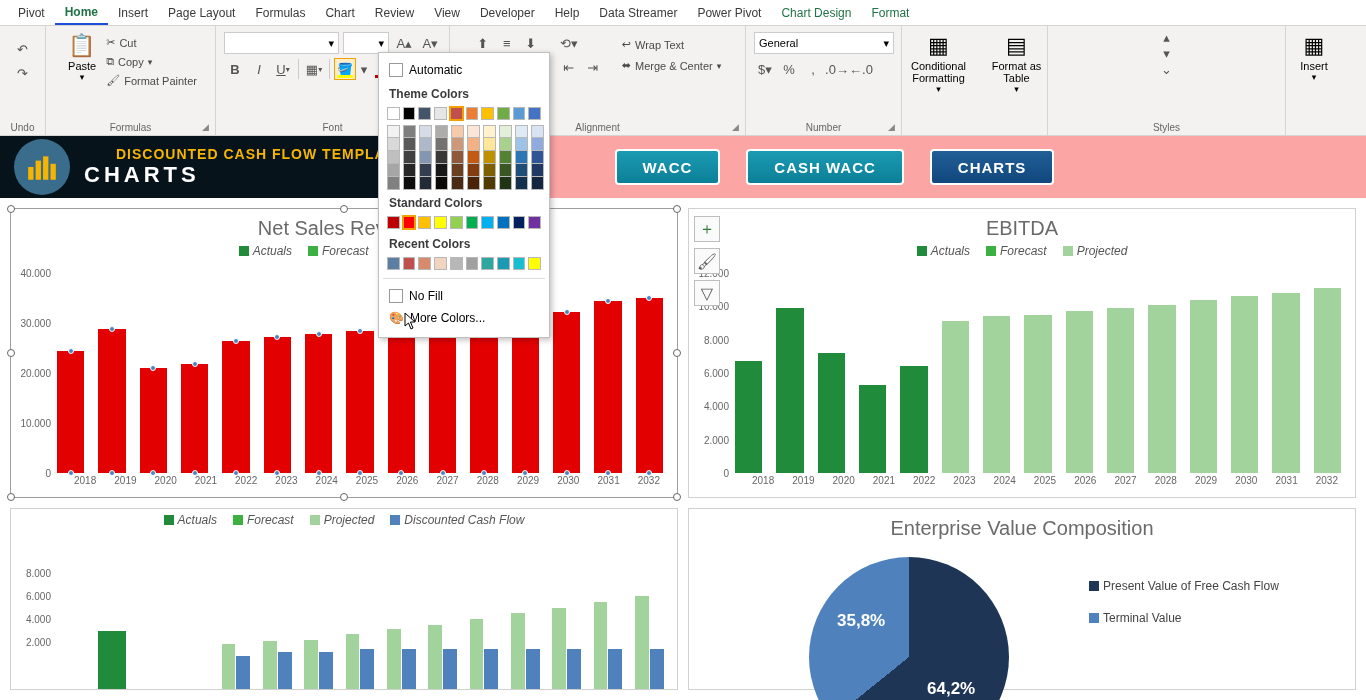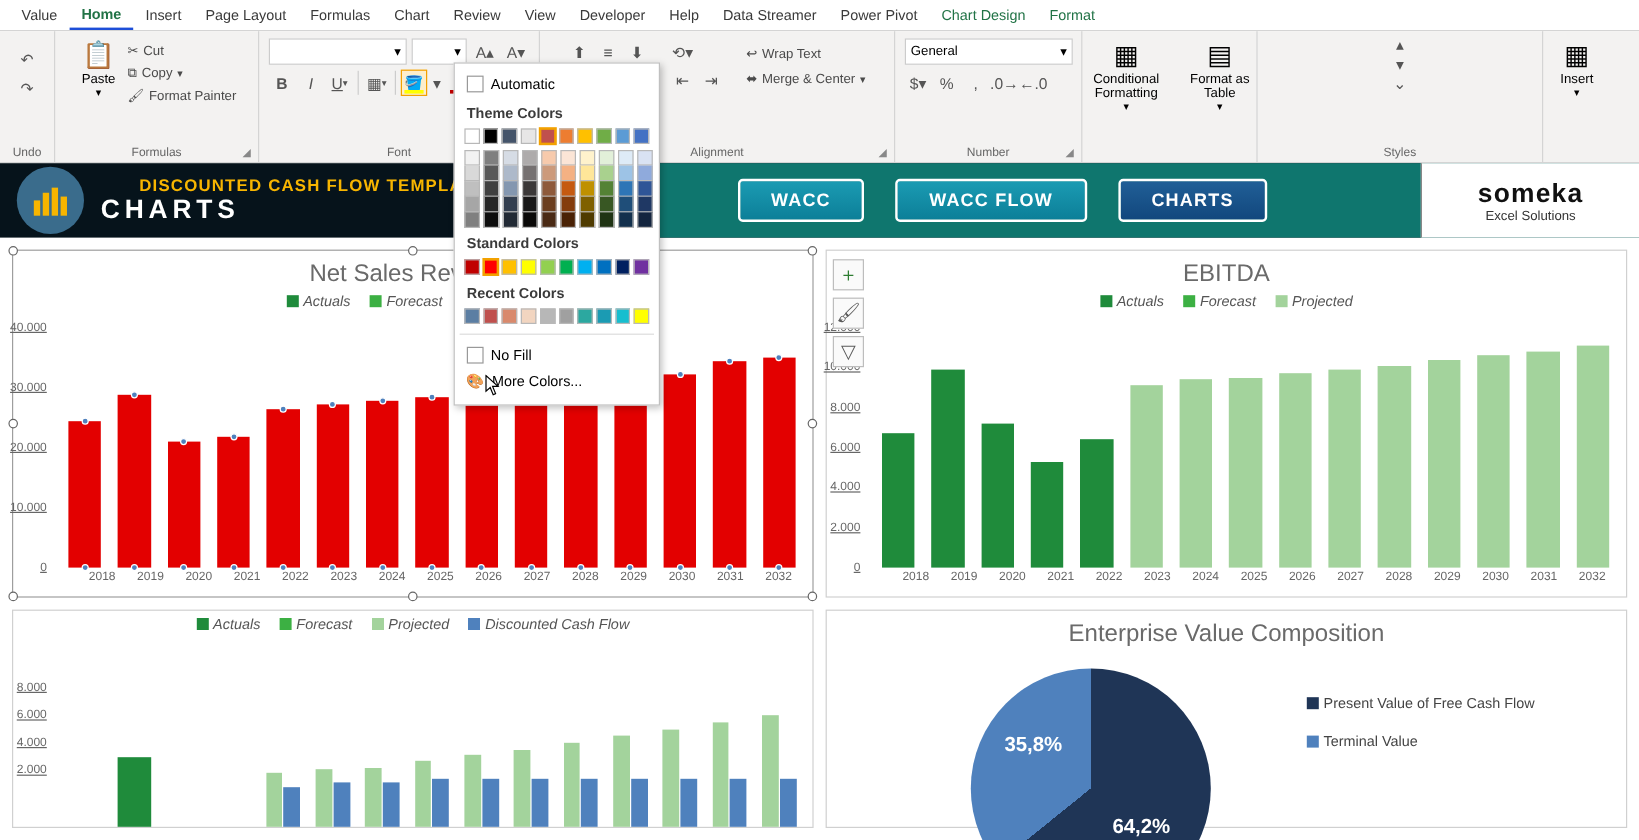--- a/index.html
+++ b/index.html
@@ -93,7 +93,7 @@
 <body>
 
 <div class="ribbon-tabs">
-  <div class="ribbon-tab">Value</div>
+  <div class="ribbon-tab">Pivot</div>
   <div class="ribbon-tab active">Home</div>
   <div class="ribbon-tab">Insert</div>
   <div class="ribbon-tab">Page Layout</div>

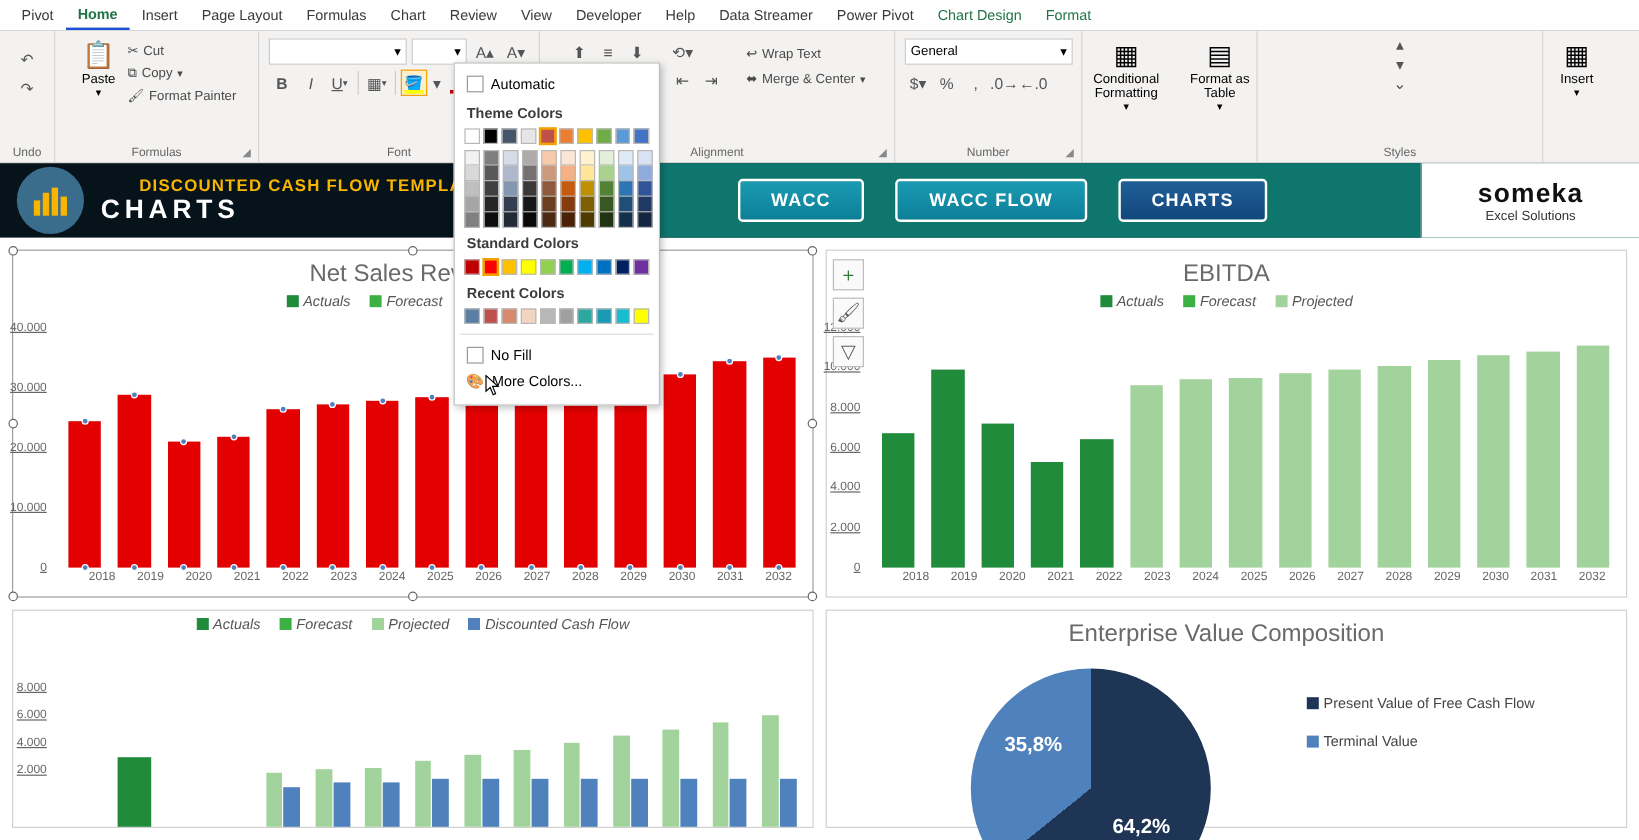--- a/index.html
+++ b/index.html
@@ -34,7 +34,7 @@
 .title-texts { display:flex; flex-direction:column; color:#fff; }
 .title-texts .main { font-size:14px; color:#f7b500; font-weight:600; letter-spacing:1px;margin-left:32px; }
 .title-texts .sub { font-size:22px; color:#fff; font-weight:700; letter-spacing:4px; }
-.nav-buttons-wrap { flex:1; height:100%; background:#0f766e; margin-left:10px; display:flex; align-items:center; padding-left:200px; gap:26px; position:relative;}
+.nav-buttons-wrap { flex:1; height:100%; background:#fca5a5; margin-left:10px; display:flex; align-items:center; padding-left:200px; gap:26px; position:relative;}
 .nav-btn { height:36px; padding:0 26px; border-radius:4px; color:#fff; font-weight:600; font-size:15px; letter-spacing:1px; border:2px solid #fff; cursor:pointer; display:flex; align-items:center; justify-content:center; }
 .nav-btn.teal { background: linear-gradient(#1b9bb3,#0c7f98); }
 .nav-btn.blue { background: linear-gradient(#215f97,#11477d); }

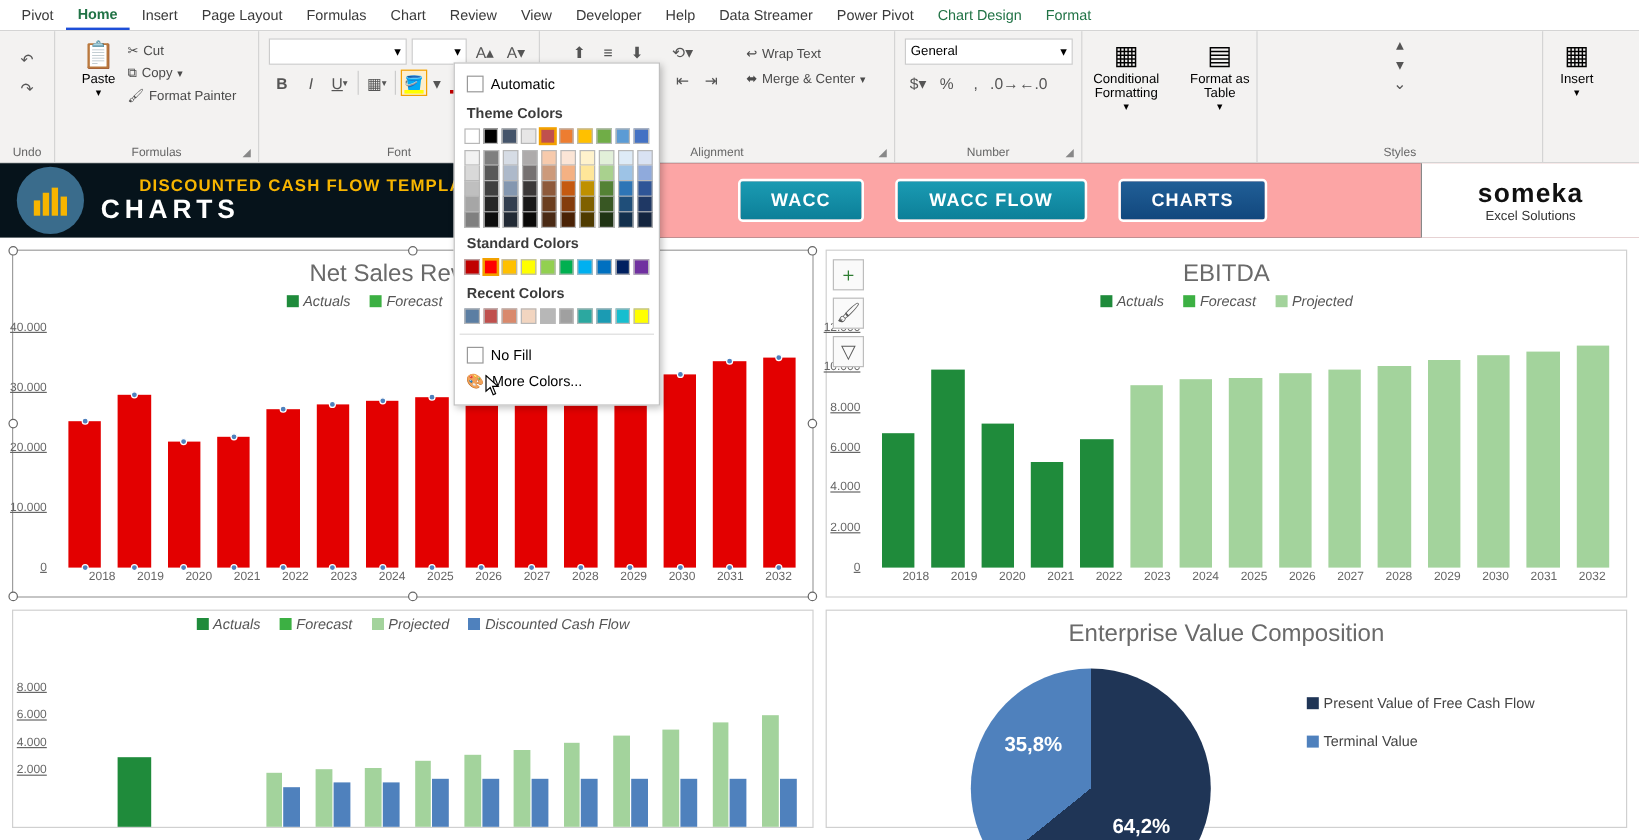--- a/index.html
+++ b/index.html
@@ -427,7 +427,7 @@
   </div>
   <div class="nav-buttons-wrap">
     <div class="nav-btn teal">WACC</div>
-    <div class="nav-btn teal">WACC FLOW</div>
+    <div class="nav-btn teal">CASH WACC</div>
     <div class="nav-btn blue">CHARTS</div>
     <div class="logo-box">
       <div class="brand">someka</div>

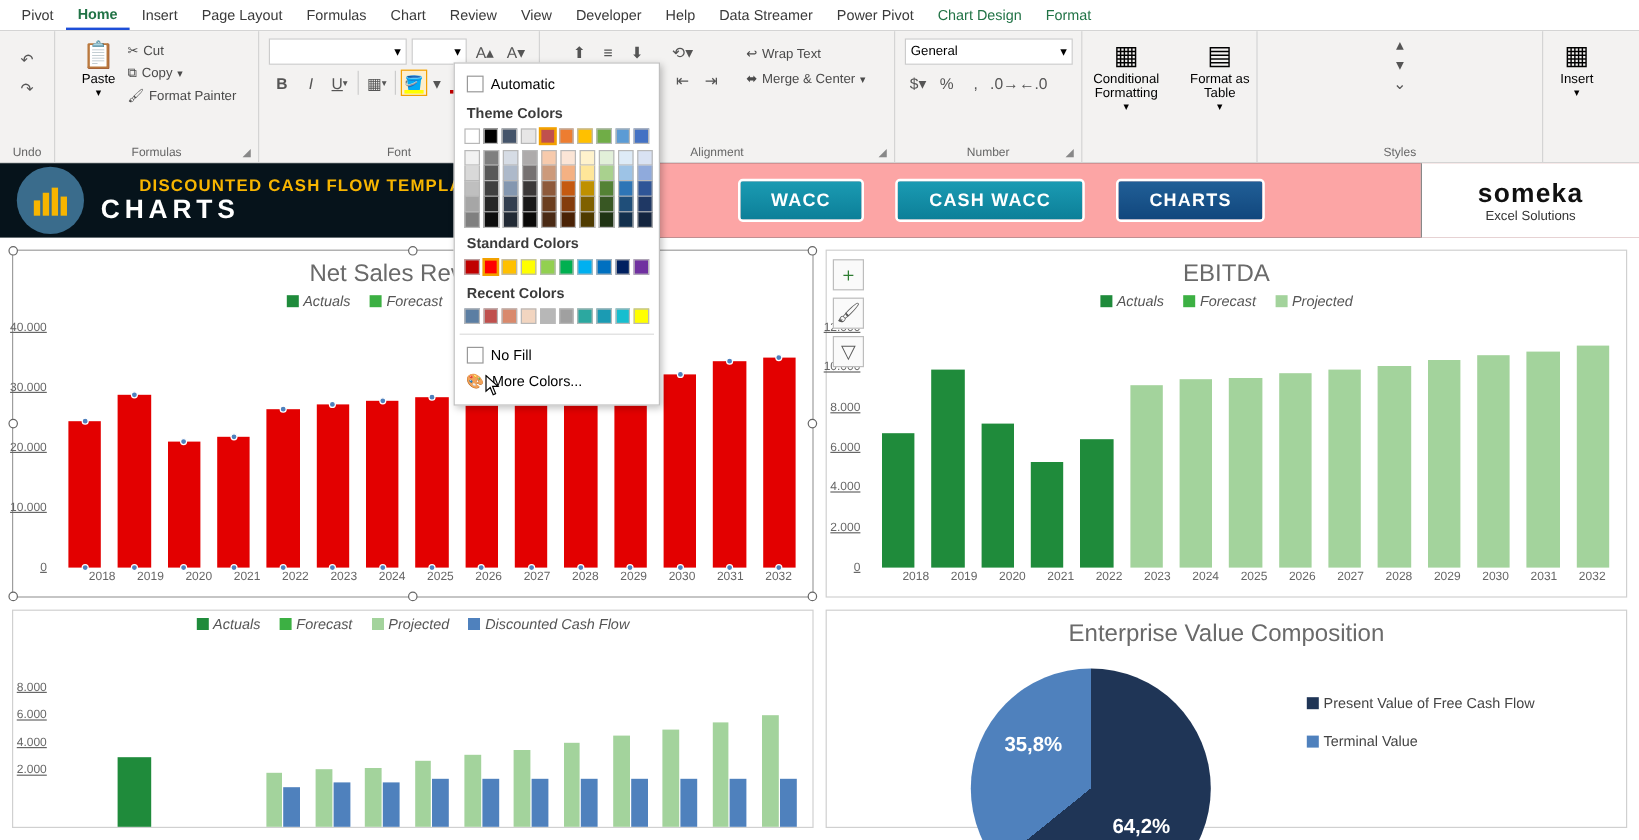--- a/index.html
+++ b/index.html
@@ -429,10 +429,6 @@
     <div class="nav-btn teal">WACC</div>
     <div class="nav-btn teal">CASH WACC</div>
     <div class="nav-btn blue">CHARTS</div>
-    <div class="logo-box">
-      <div class="brand">someka</div>
-      <div class="tag">Excel Solutions</div>
-    </div>
   </div>
 </div>
 

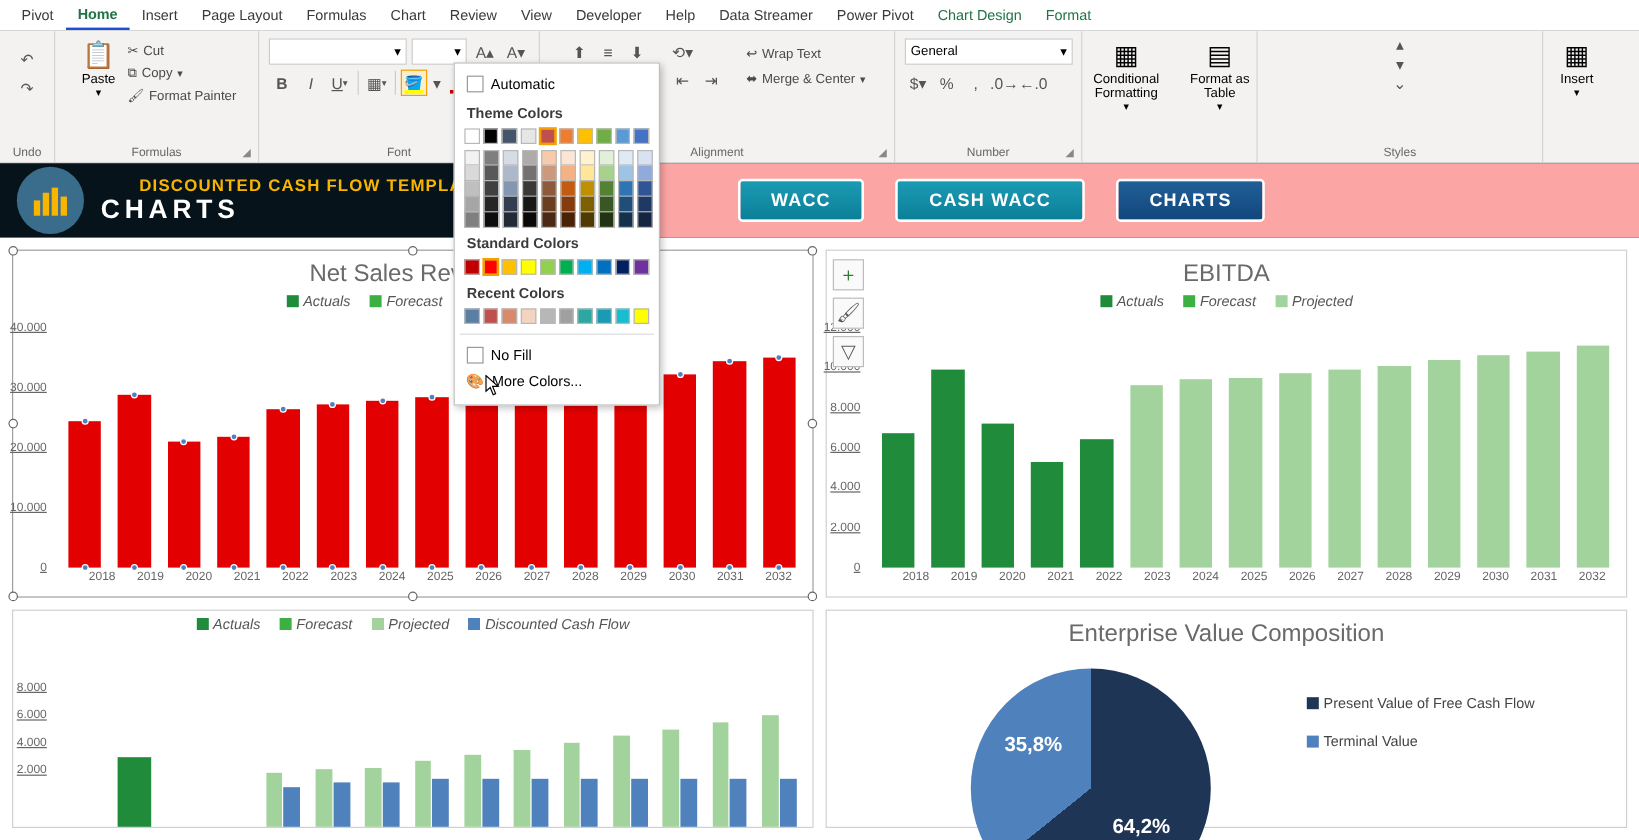--- a/index.html
+++ b/index.html
@@ -52,7 +52,7 @@
 .legend-sw { width:10px; height:10px; }
 .chart-body { position:absolute; left:40px; right:8px; top:64px; bottom:24px; }
 .y-axis { position:absolute; left:0; top:64px; bottom:24px; width:50px; font-size:10px; color:#666; }
-.y-axis div { position:absolute; right:22px; transform:translateY(-50%);text-decoration:underline; }
+.y-axis div { position:absolute; right:10px; transform:translateY(-50%); }
 .x-axis { position:absolute; left:54px; right:8px; bottom:4px; height:18px; display:flex; font-size:10px; color:#666; }
 .x-axis span { flex:1; text-align:center; }
 .bars { position:absolute; left:0; right:0; bottom:0; top:0; display:flex; align-items:flex-end; gap:2px; }

